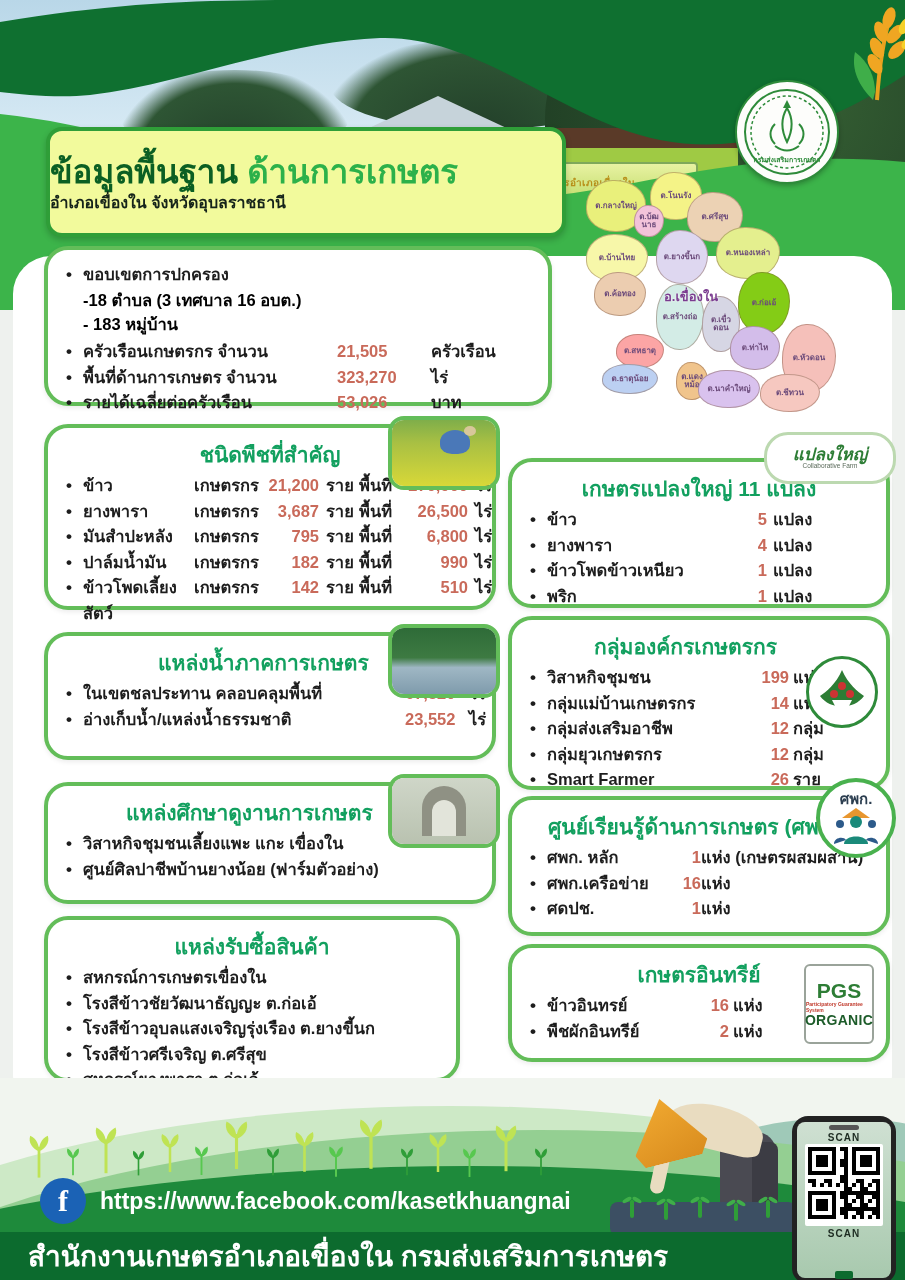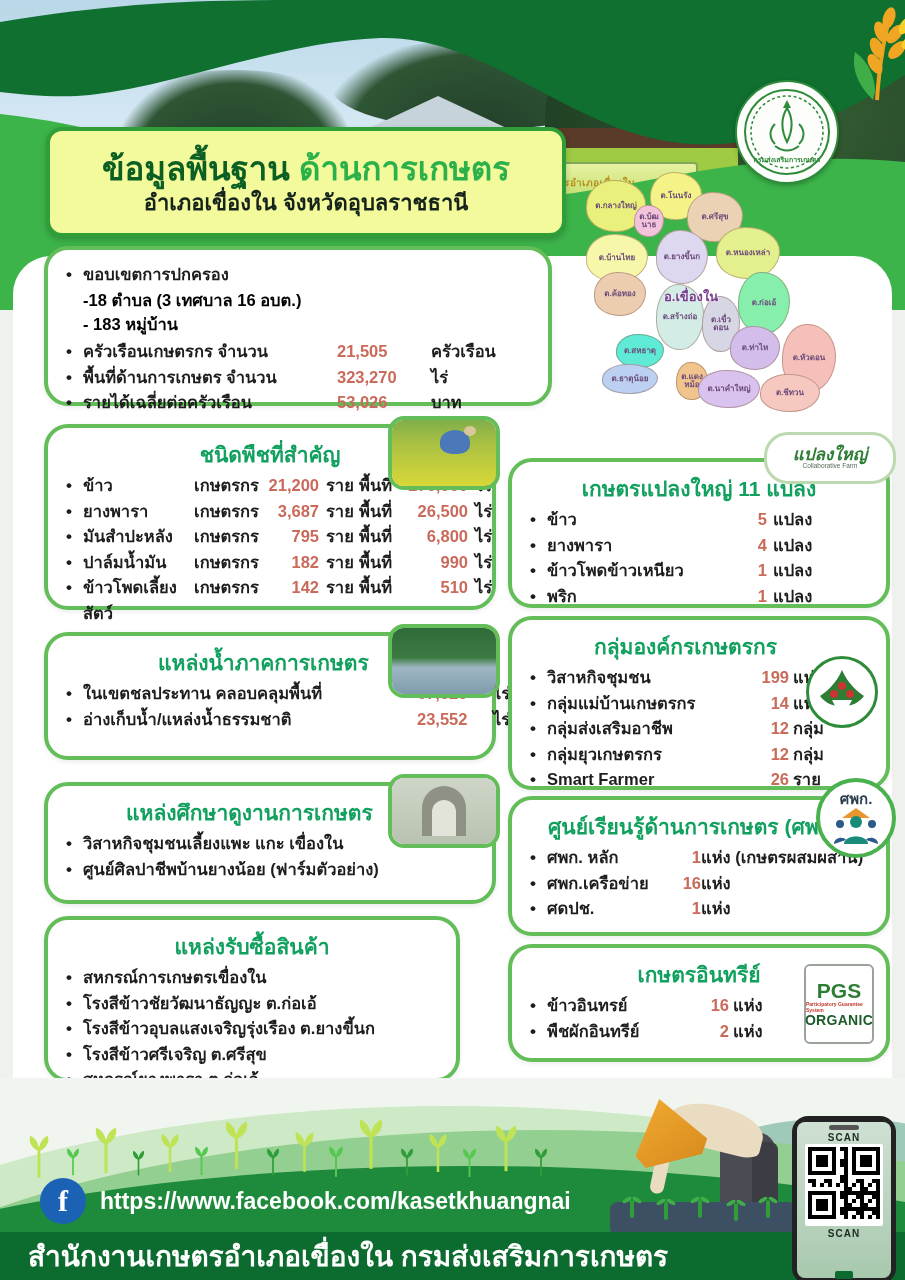--- a/index.html
+++ b/index.html
@@ -21,7 +21,7 @@
   .panel{position:absolute;left:13px;top:256px;width:879px;height:858px;background:#ffffff;border-radius:38px;z-index:4;}
 
   
-  .titlebox{position:absolute;left:46px;top:127px;width:512px;height:102px;background:#f2fa9c;border:4px solid #2f9e38;border-radius:16px;z-index:7;box-shadow:0 3px 6px rgba(0,0,0,.2);display:flex;flex-direction:column;align-items:center;justify-content:center;line-height:1.25;}
+  .titlebox{position:absolute;left:46px;top:127px;width:512px;height:102px;background:#f2fa9c;border:4px solid #2f9e38;border-radius:16px;z-index:7;box-shadow:0 3px 6px rgba(0,0,0,.2);display:flex;flex-direction:column;justify-content:center;line-height:1.25;}
   .t1{font-size:33px;font-weight:800;}
   .t1 .dark{color:#0b5f23;} .t1 .lite{color:#2cb14a;}
   .t2{font-size:22px;font-weight:800;color:#15231a;}

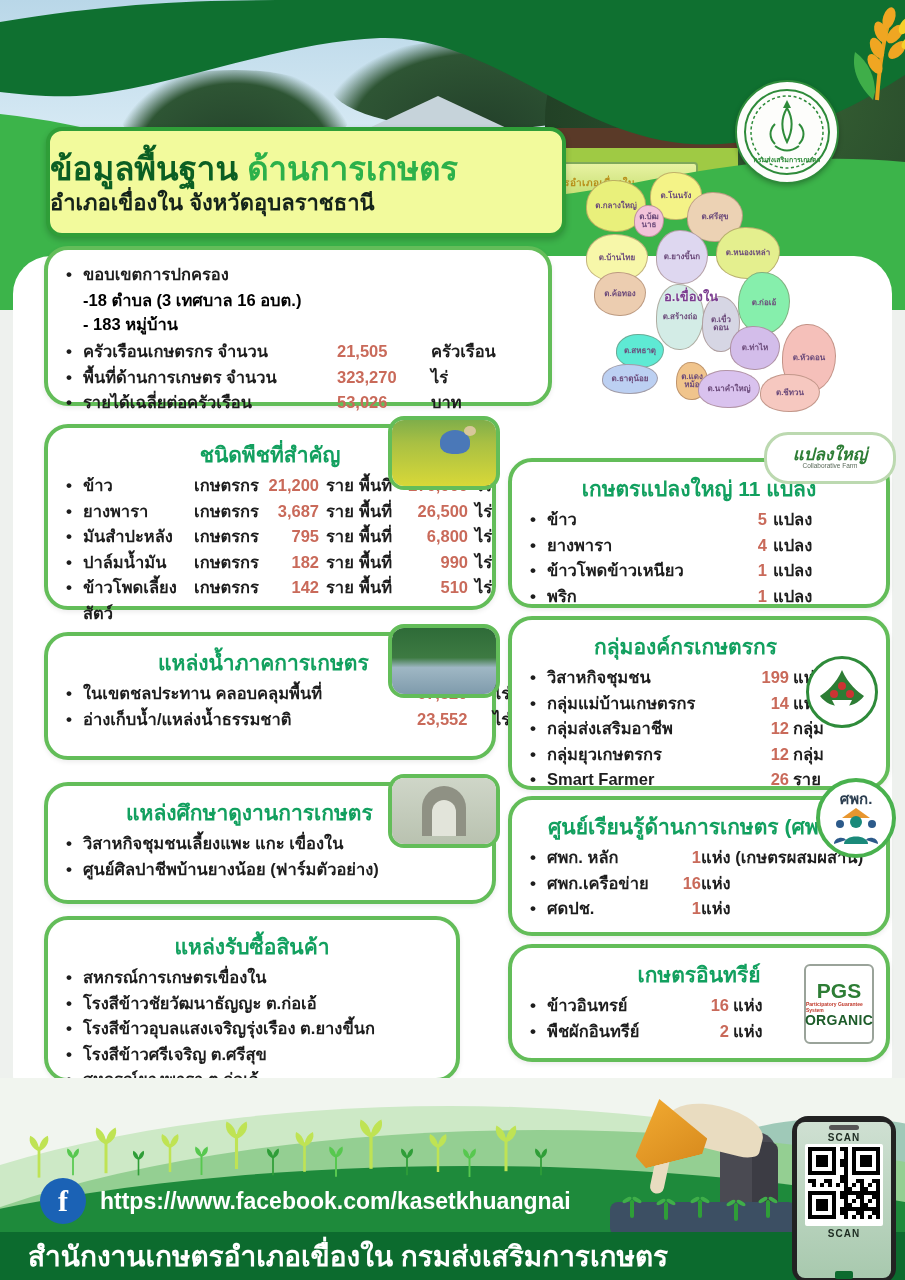--- a/index.html
+++ b/index.html
@@ -24,7 +24,7 @@
   .titlebox{position:absolute;left:46px;top:127px;width:512px;height:102px;background:#f2fa9c;border:4px solid #2f9e38;border-radius:16px;z-index:7;box-shadow:0 3px 6px rgba(0,0,0,.2);display:flex;flex-direction:column;justify-content:center;line-height:1.25;}
   .t1{font-size:33px;font-weight:800;}
   .t1 .dark{color:#0b5f23;} .t1 .lite{color:#2cb14a;}
-  .t2{font-size:22px;font-weight:800;color:#15231a;}
+  .t2{font-size:16px;font-weight:800;color:#15231a;}
   .wheat{position:absolute;right:-20px;top:0px;z-index:8;}
 
   

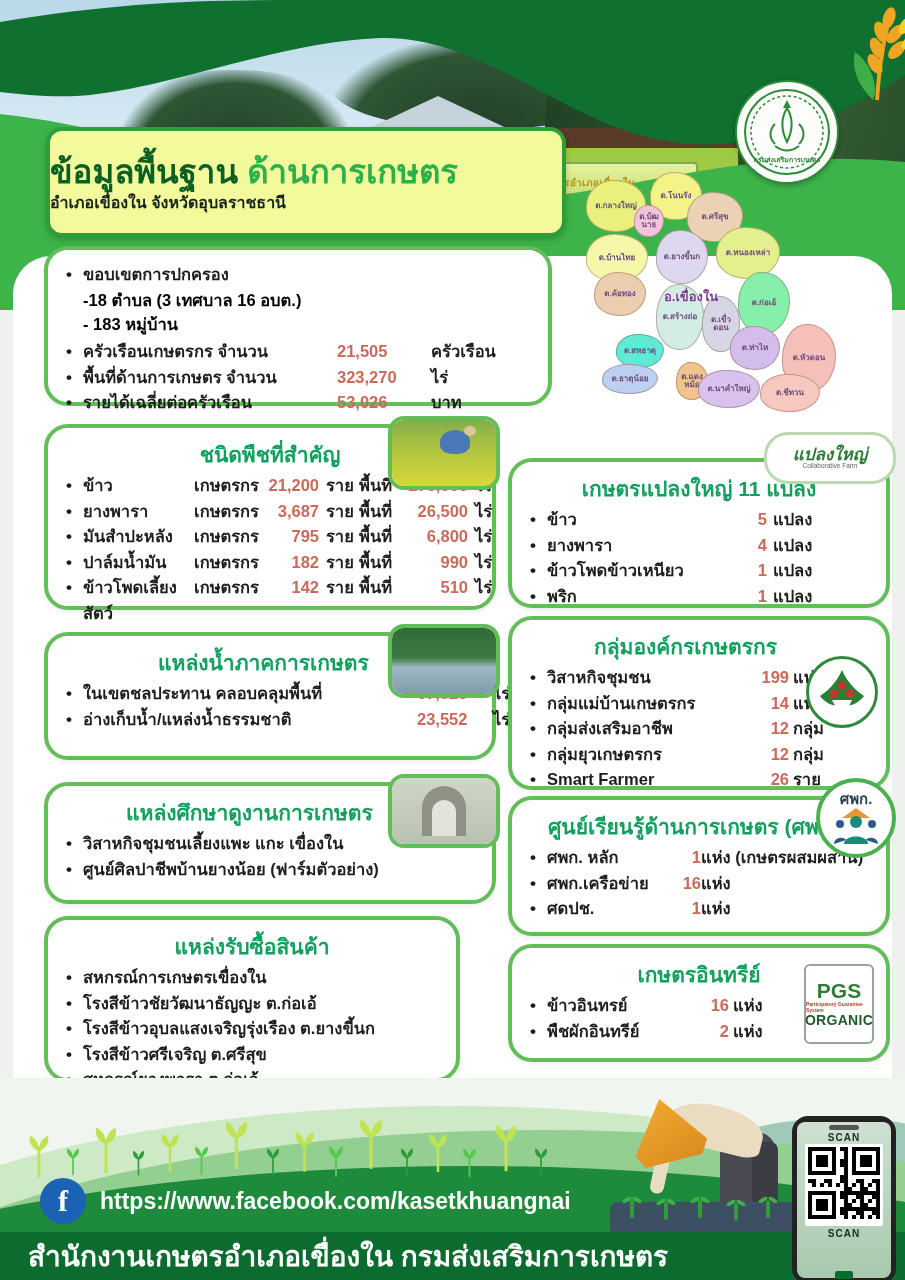--- a/index.html
+++ b/index.html
@@ -189,7 +189,7 @@
       <div class="region" style="left: 26px; top: 114px; width: 52px; height: 44px; background: rgb(236, 205, 176);">ต.ค้อทอง</div>
       <div class="region" style="left: 88px; top: 126px; width: 48px; height: 66px; background: rgb(211, 236, 230);">ต.สร้างถ่อ</div>
       <div class="region" style="left: 134px; top: 138px; width: 38px; height: 56px; background: rgb(214, 214, 228);">ต.เขื่วดอน</div>
-      <div class="region" style="left: 170px; top: 114px; width: 52px; height: 62px; background: #86efac;">ต.ก่อเอ้</div>
+      <div class="region" style="left: 170px; top: 114px; width: 52px; height: 62px; background: #84cc16;">ต.ก่อเอ้</div>
       <div class="region" style="left: 48px; top: 176px; width: 48px; height: 34px; background: #5eead4;">ต.สหธาตุ</div>
       <div class="region" style="left: 162px; top: 168px; width: 50px; height: 44px; background: rgb(211, 189, 234);">ต.ท่าไห</div>
       <div class="region" style="left: 214px; top: 166px; width: 54px; height: 68px; background: rgb(245, 192, 186);">ต.หัวดอน</div>

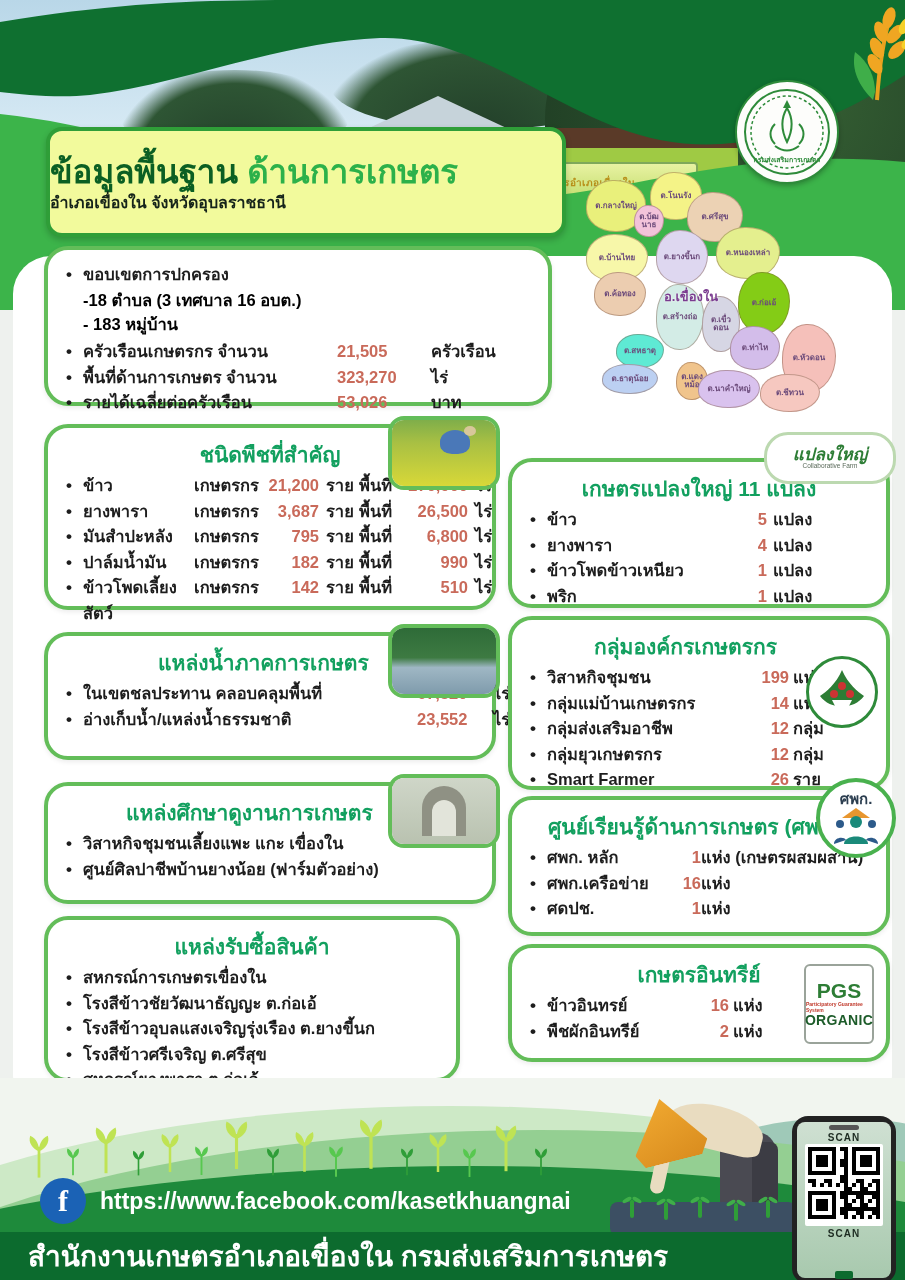--- a/index.html
+++ b/index.html
@@ -190,7 +190,7 @@
       <div class="region" style="left: 88px; top: 126px; width: 48px; height: 66px; background: rgb(211, 236, 230);">ต.สร้างถ่อ</div>
       <div class="region" style="left: 134px; top: 138px; width: 38px; height: 56px; background: rgb(214, 214, 228);">ต.เขื่วดอน</div>
       <div class="region" style="left: 170px; top: 114px; width: 52px; height: 62px; background: #84cc16;">ต.ก่อเอ้</div>
-      <div class="region" style="left: 48px; top: 176px; width: 48px; height: 34px; background: #5eead4;">ต.สหธาตุ</div>
+      <div class="region" style="left: 48px; top: 176px; width: 48px; height: 34px; background: #fca5a5;">ต.สหธาตุ</div>
       <div class="region" style="left: 162px; top: 168px; width: 50px; height: 44px; background: rgb(211, 189, 234);">ต.ท่าไห</div>
       <div class="region" style="left: 214px; top: 166px; width: 54px; height: 68px; background: rgb(245, 192, 186);">ต.หัวดอน</div>
       <div class="region" style="left: 34px; top: 206px; width: 56px; height: 30px; background: rgb(188, 208, 242);">ต.ธาตุน้อย</div>

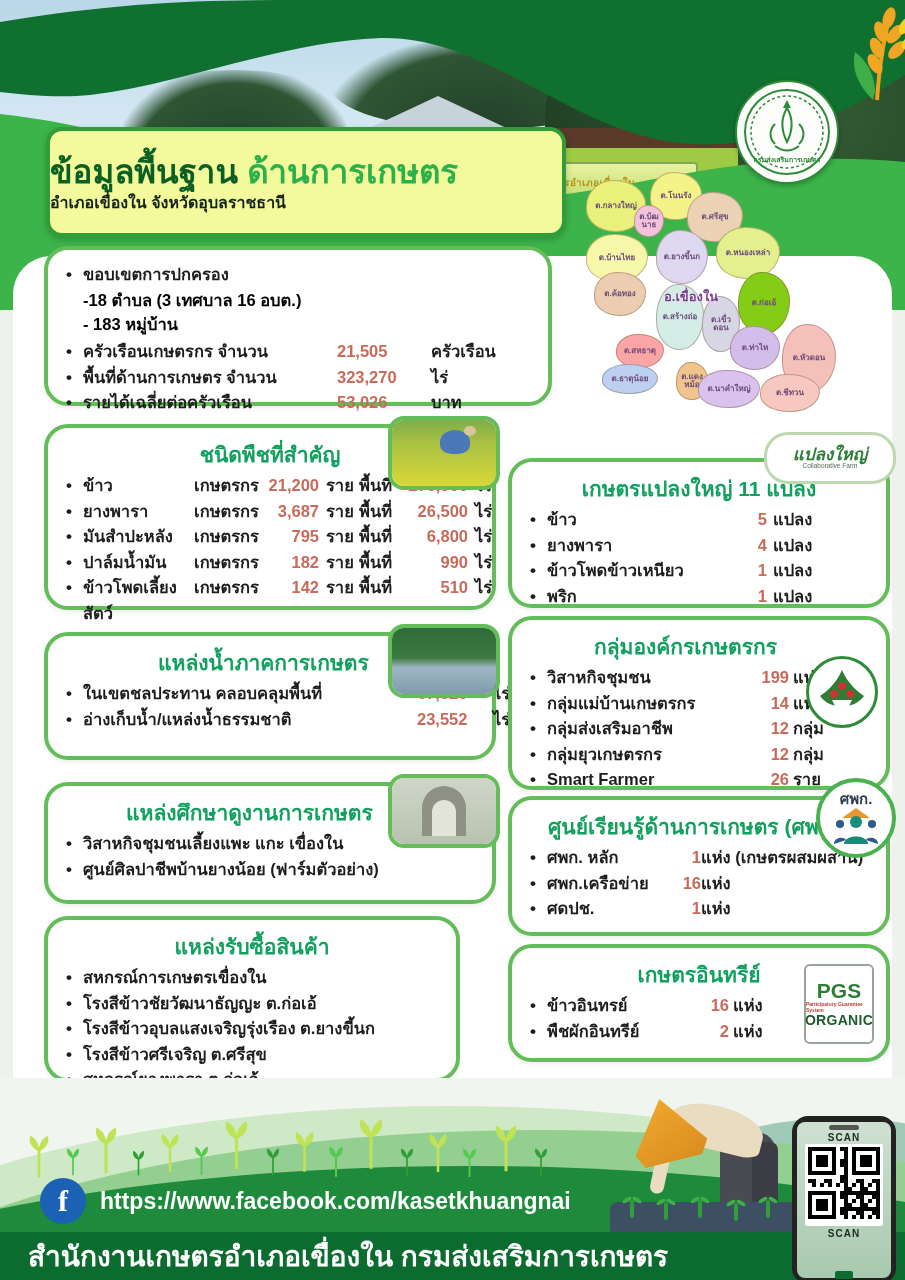--- a/index.html
+++ b/index.html
@@ -49,7 +49,7 @@
   .grid-crop{display:grid;grid-template-columns:108px 64px 58px 34px 42px 64px 1fr;column-gap:3px;font-size:16px;}
   .grid-crop .num{text-align:right;}
   .grid-crop .cu{padding-left:4px;}
-  .grid-two{display:grid;grid-template-columns:318px 60px 1fr;column-gap:16px;}
+  .grid-two{display:grid;grid-template-columns:318px 60px 1fr;column-gap:4px;}
   .grid-plots{display:grid;grid-template-columns:182px 32px 1fr;column-gap:6px;}
   .grid-plots .num{text-align:right;}
   .grid-org{display:grid;grid-template-columns:200px 38px 1fr;column-gap:4px;}

